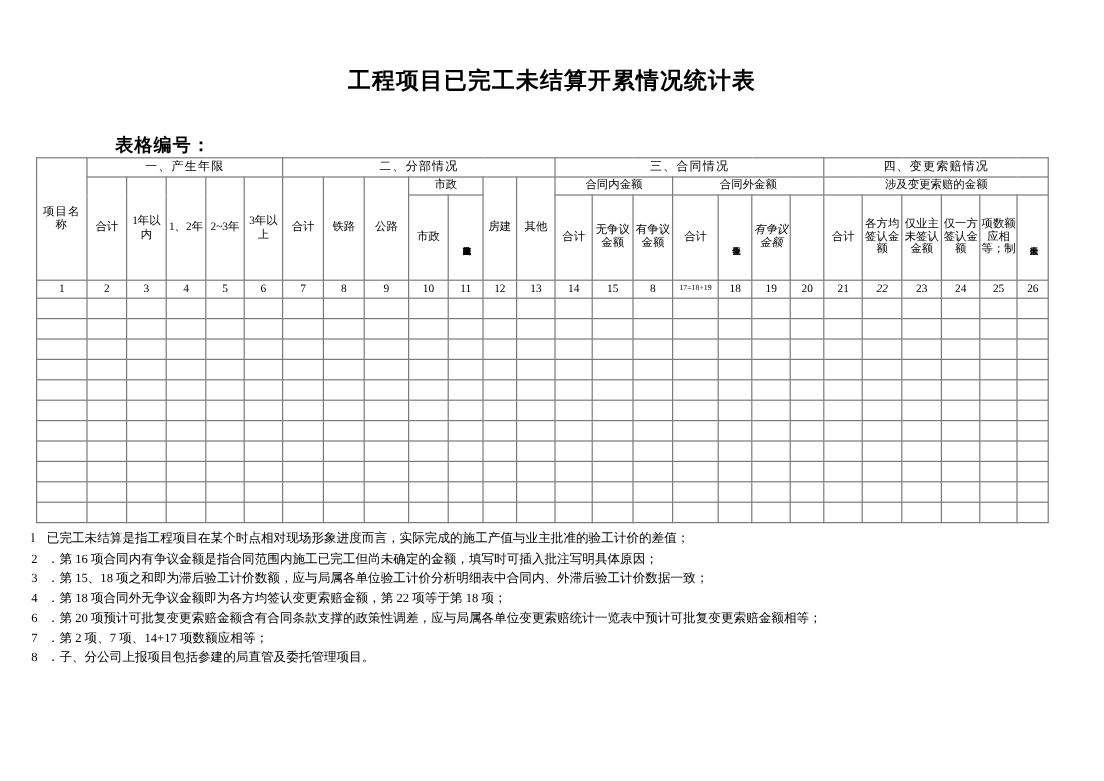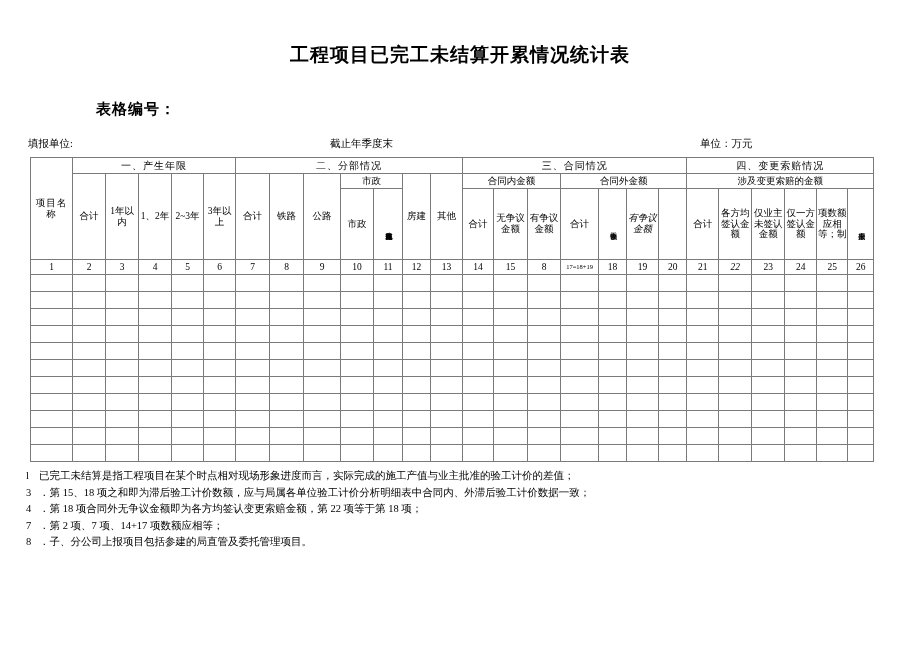--- a/index.html
+++ b/index.html
@@ -26,7 +26,7 @@
     font-weight: bold;
     font-family: "Liberation Sans", "DejaVu Sans", sans-serif;
     margin: 0;
-    padding-top: 42px;
+    padding-top: 54px;
     letter-spacing: 1px;
   }
   .form-no {

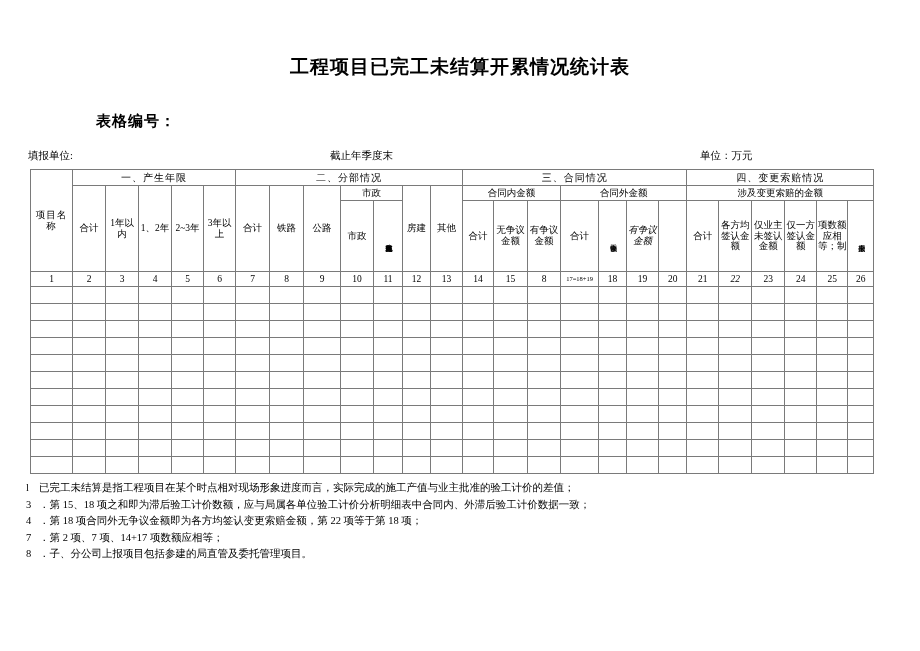--- a/index.html
+++ b/index.html
@@ -135,11 +135,6 @@
 
   <div class="form-no">表格编号：</div>
 
-  <div class="meta-row">
-    <span class="m-left">填报单位:</span>
-    <span class="m-center">截止年季度末</span>
-    <span class="m-right">单位：万元</span>
-  </div>
 
   <table class="main">
     <colgroup>

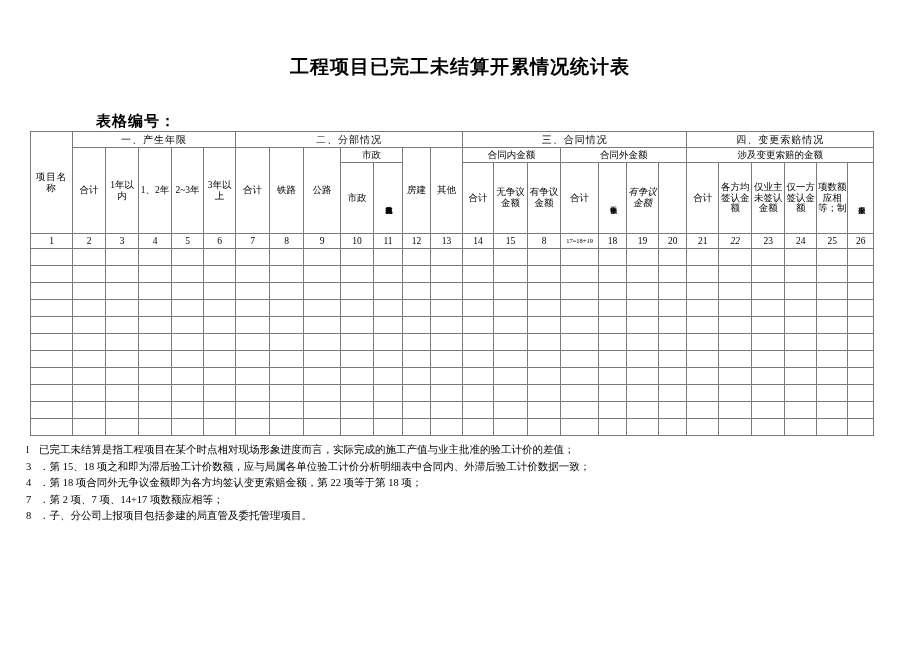--- a/index.html
+++ b/index.html
@@ -556,6 +556,7 @@
 
   <div class="notes" id="notes">
       <div class="note"><span class="idx">l</span><span>已完工未结算是指工程项目在某个时点相对现场形象进度而言，实际完成的施工产值与业主批准的验工计价的差值；</span></div>
+      <div class="note"><span class="idx">2</span><span>．第 16 项合同内有争议金额是指合同范围内施工已完工但尚未确定的金额，填写时可插入批注写明具体原因；</span></div>
       <div class="note"><span class="idx">3</span><span>．第 15、18 项之和即为滞后验工计价数额，应与局属各单位验工计价分析明细表中合同内、外滞后验工计价数据一致；</span></div>
       <div class="note"><span class="idx">4</span><span>．第 18 项合同外无争议金额即为各方均签认变更索赔金额，第 22 项等于第 18 项；</span></div>
       <div class="note"><span class="idx">7</span><span>．第 2 项、7 项、14+17 项数额应相等；</span></div>

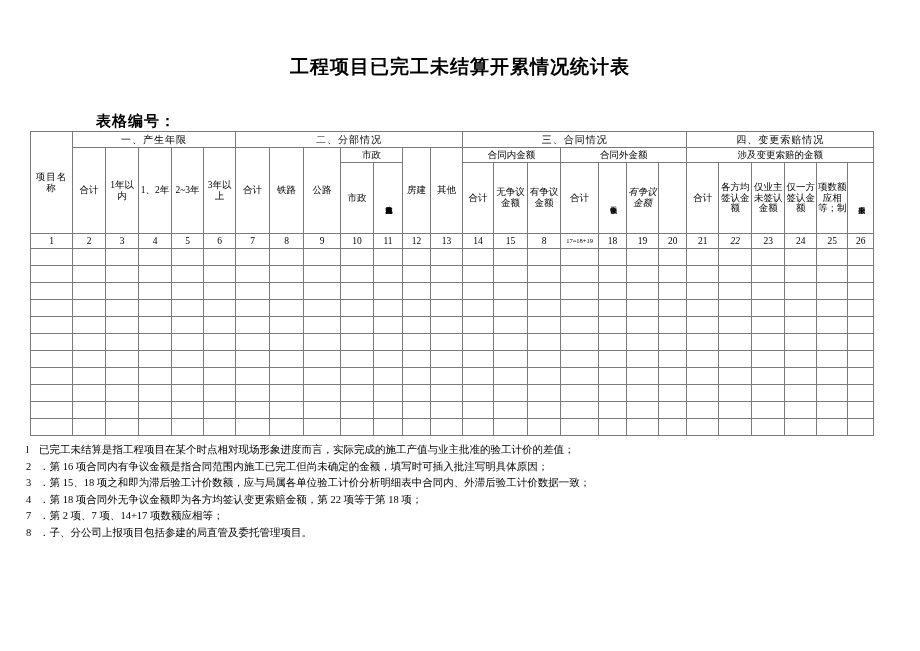--- a/index.html
+++ b/index.html
@@ -559,6 +559,7 @@
       <div class="note"><span class="idx">2</span><span>．第 16 项合同内有争议金额是指合同范围内施工已完工但尚未确定的金额，填写时可插入批注写明具体原因；</span></div>
       <div class="note"><span class="idx">3</span><span>．第 15、18 项之和即为滞后验工计价数额，应与局属各单位验工计价分析明细表中合同内、外滞后验工计价数据一致；</span></div>
       <div class="note"><span class="idx">4</span><span>．第 18 项合同外无争议金额即为各方均签认变更索赔金额，第 22 项等于第 18 项；</span></div>
+      <div class="note"><span class="idx">6</span><span>．第 20 项预计可批复变更索赔金额含有合同条款支撑的政策性调差，应与局属各单位变更索赔统计一览表中预计可批复变更索赔金额相等；</span></div>
       <div class="note"><span class="idx">7</span><span>．第 2 项、7 项、14+17 项数额应相等；</span></div>
       <div class="note"><span class="idx">8</span><span>．子、分公司上报项目包括参建的局直管及委托管理项目。</span></div>
     </div>

